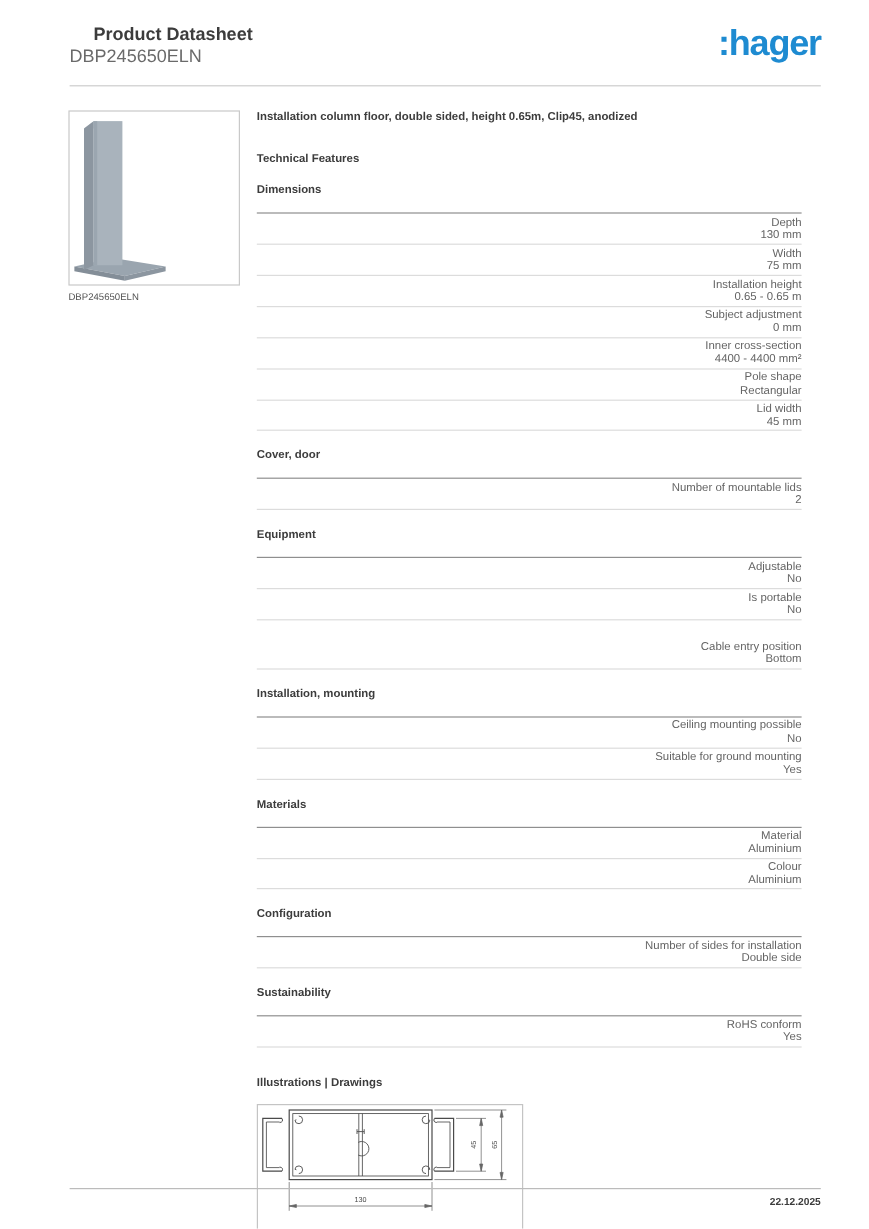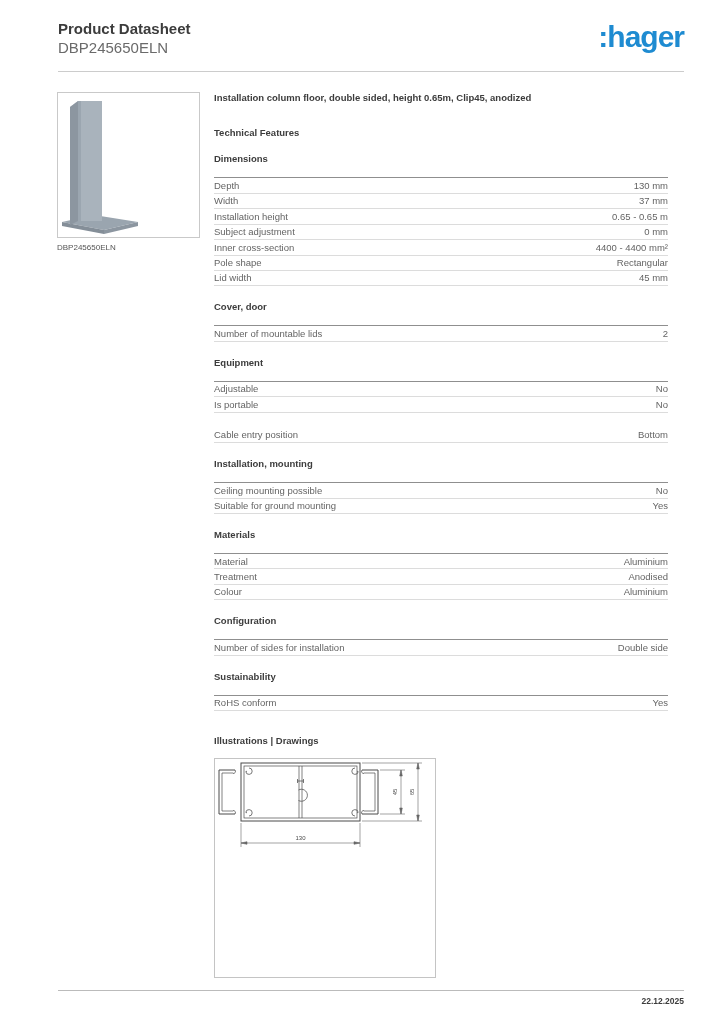--- a/index.html
+++ b/index.html
@@ -14,7 +14,7 @@
 
   
   .header-block { position: absolute; left: 58px; top: 20px; }
-  .header-title { font-size: 15px; font-weight: bold; color: #3c3c3c; line-height: 1.25; }
+  .header-title { font-size: 15px; font-weight: bold; color: #3c3c3c; line-height: 1.25; margin-left: 20px; }
   .header-code  { font-size: 15px; color: #6a6a6a; line-height: 1.25; }
   .logo {
     position: absolute; right: 40px; top: 20px;

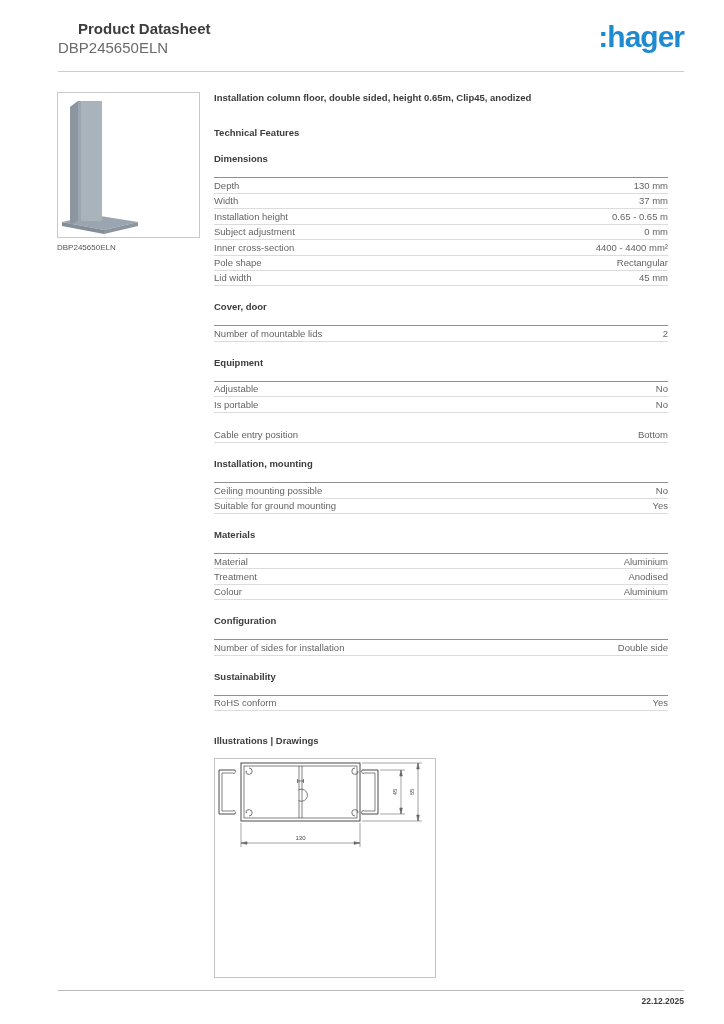--- a/index.html
+++ b/index.html
@@ -41,7 +41,7 @@
   .spec-row {
     display: flex; justify-content: space-between; align-items: flex-end;
     padding: 2.5px 0 1.5px; border-bottom: 1px solid #dcdcdc;
-    font-size: 9.5px; color: #646464; line-height: 1.1;
+    font-size: 9.5px; color: #646464; line-height: 1.1; flex-direction: column;
   }
   .spec-label { text-align: left; }
   .spec-value { text-align: right; }

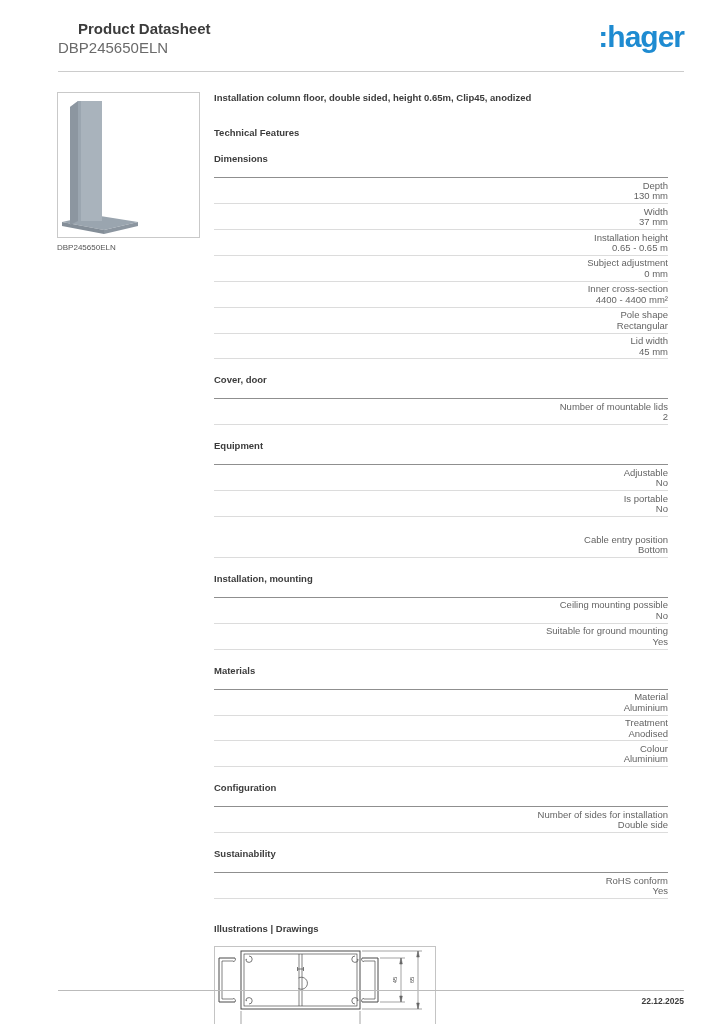--- a/index.html
+++ b/index.html
@@ -105,7 +105,7 @@
           </div>
           <div class="spec-row">
             <span class="spec-label">Width</span>
-            <span class="spec-value">37 mm</span>
+            <span class="spec-value">75 mm</span>
           </div>
           <div class="spec-row">
             <span class="spec-label">Installation height</span>

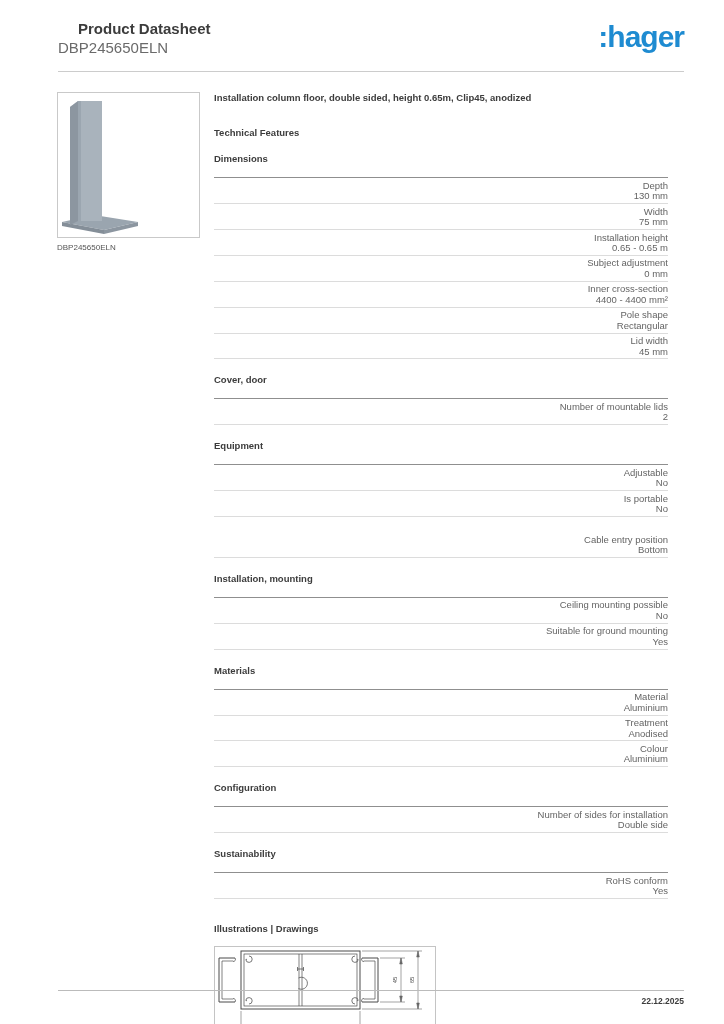--- a/index.html
+++ b/index.html
@@ -170,10 +170,6 @@
             <span class="spec-value">Aluminium</span>
           </div>
           <div class="spec-row">
-            <span class="spec-label">Treatment</span>
-            <span class="spec-value">Anodised</span>
-          </div>
-          <div class="spec-row">
             <span class="spec-label">Colour</span>
             <span class="spec-value">Aluminium</span>
           </div>

